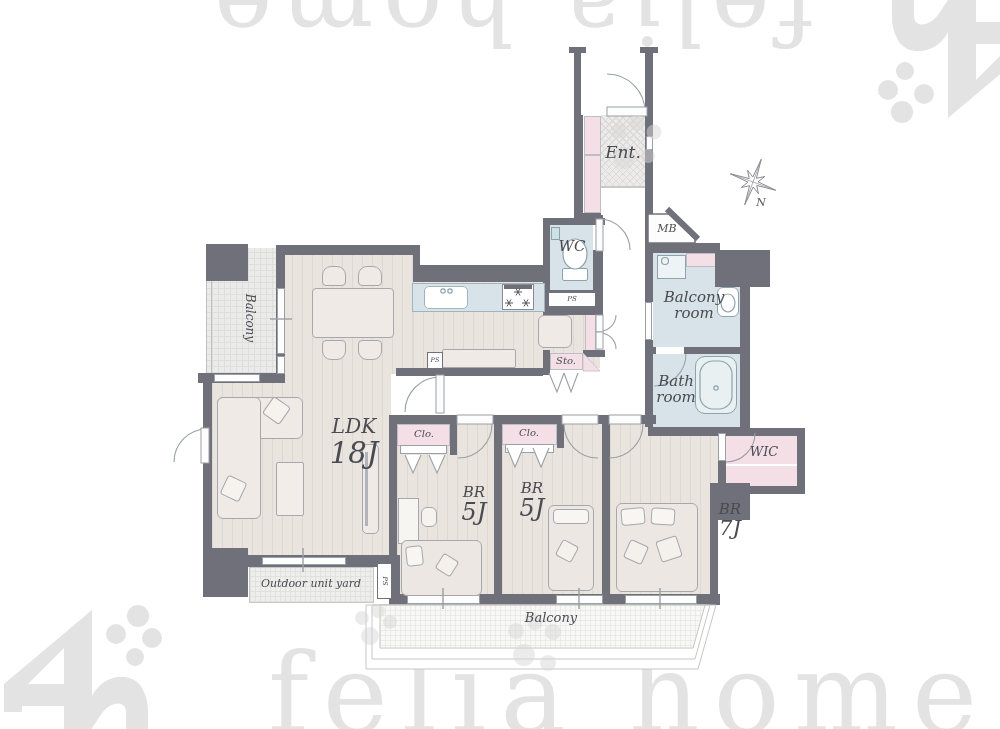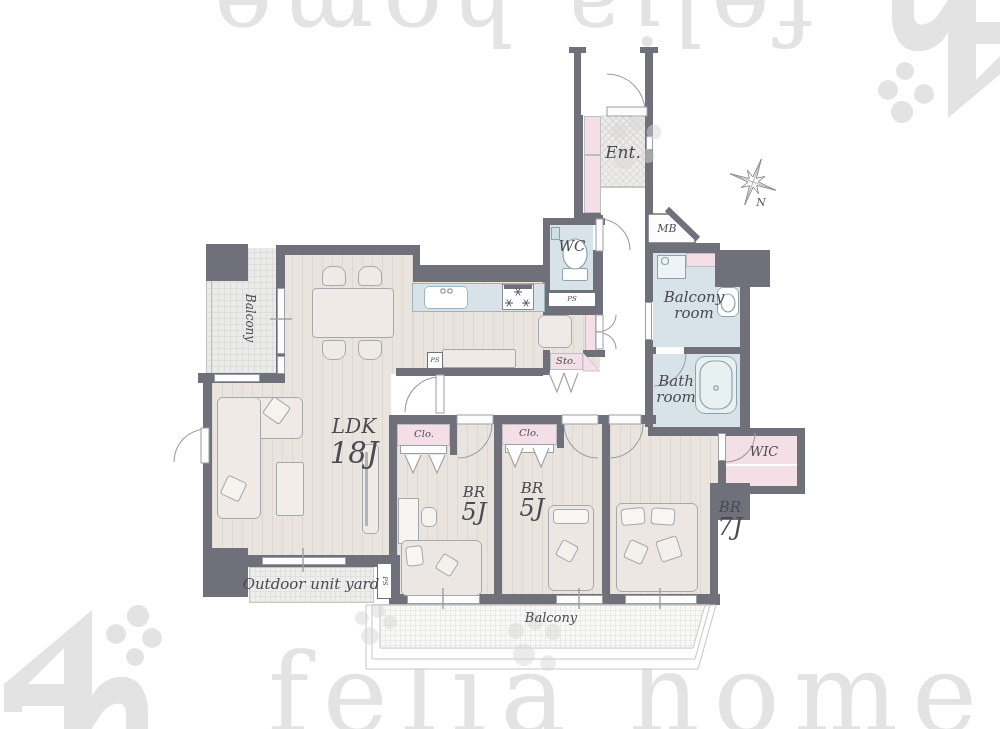--- a/index.html
+++ b/index.html
@@ -355,7 +355,7 @@
   </div>
   <div class="lab" style="left:730px;top:520px;">
     <span style="font-size:15px;">BR</span>
-    <span class="l2" style="font-size:24px;">7J</span>
+    <span class="l2" style="font-size:21px;">7J</span>
   </div>
   <div class="lab" style="left:250px;top:318px;font-size:12px;transform:translate(-50%,-50%) rotate(90deg);">Balcony</div>
   <div class="lab" style="left:551px;top:618px;font-size:13px;">Balcony</div>

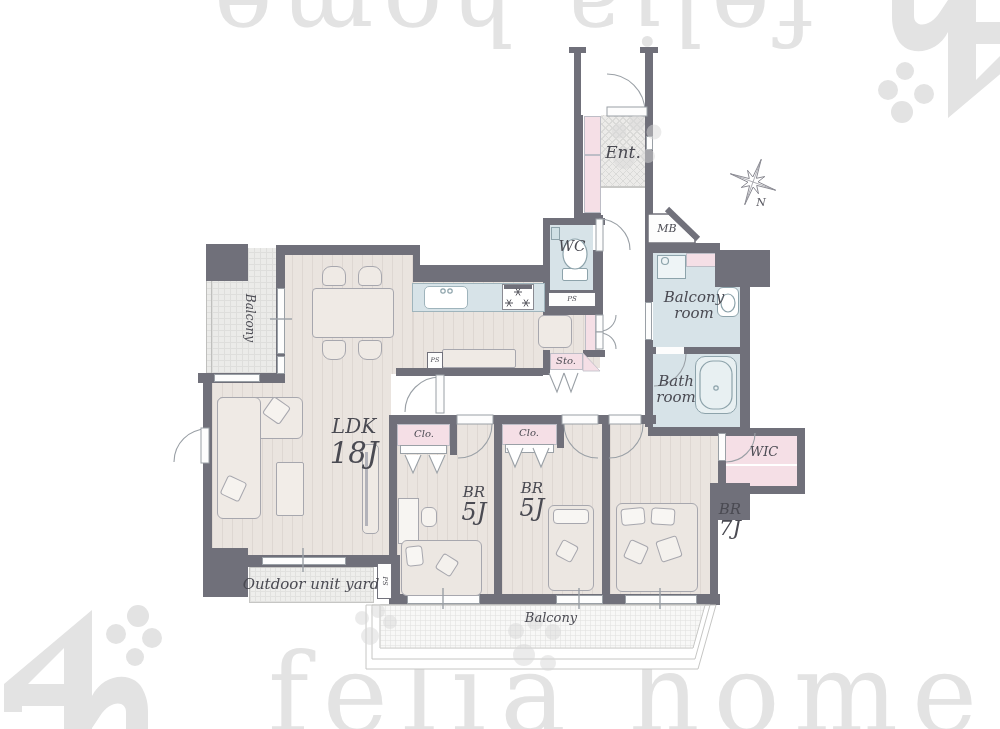--- a/index.html
+++ b/index.html
@@ -359,7 +359,7 @@
   </div>
   <div class="lab" style="left:250px;top:318px;font-size:12px;transform:translate(-50%,-50%) rotate(90deg);">Balcony</div>
   <div class="lab" style="left:551px;top:618px;font-size:13px;">Balcony</div>
-  <div class="lab" style="left:311px;top:584px;font-size:15px;">Outdoor unit yard</div>
+  <div class="lab" style="left:311px;top:584px;font-size:11px;">Outdoor unit yard</div>
   <div class="lab" style="left:761px;top:203px;font-size:11px;color:#5a5a62;">N</div>
 
 </div>

